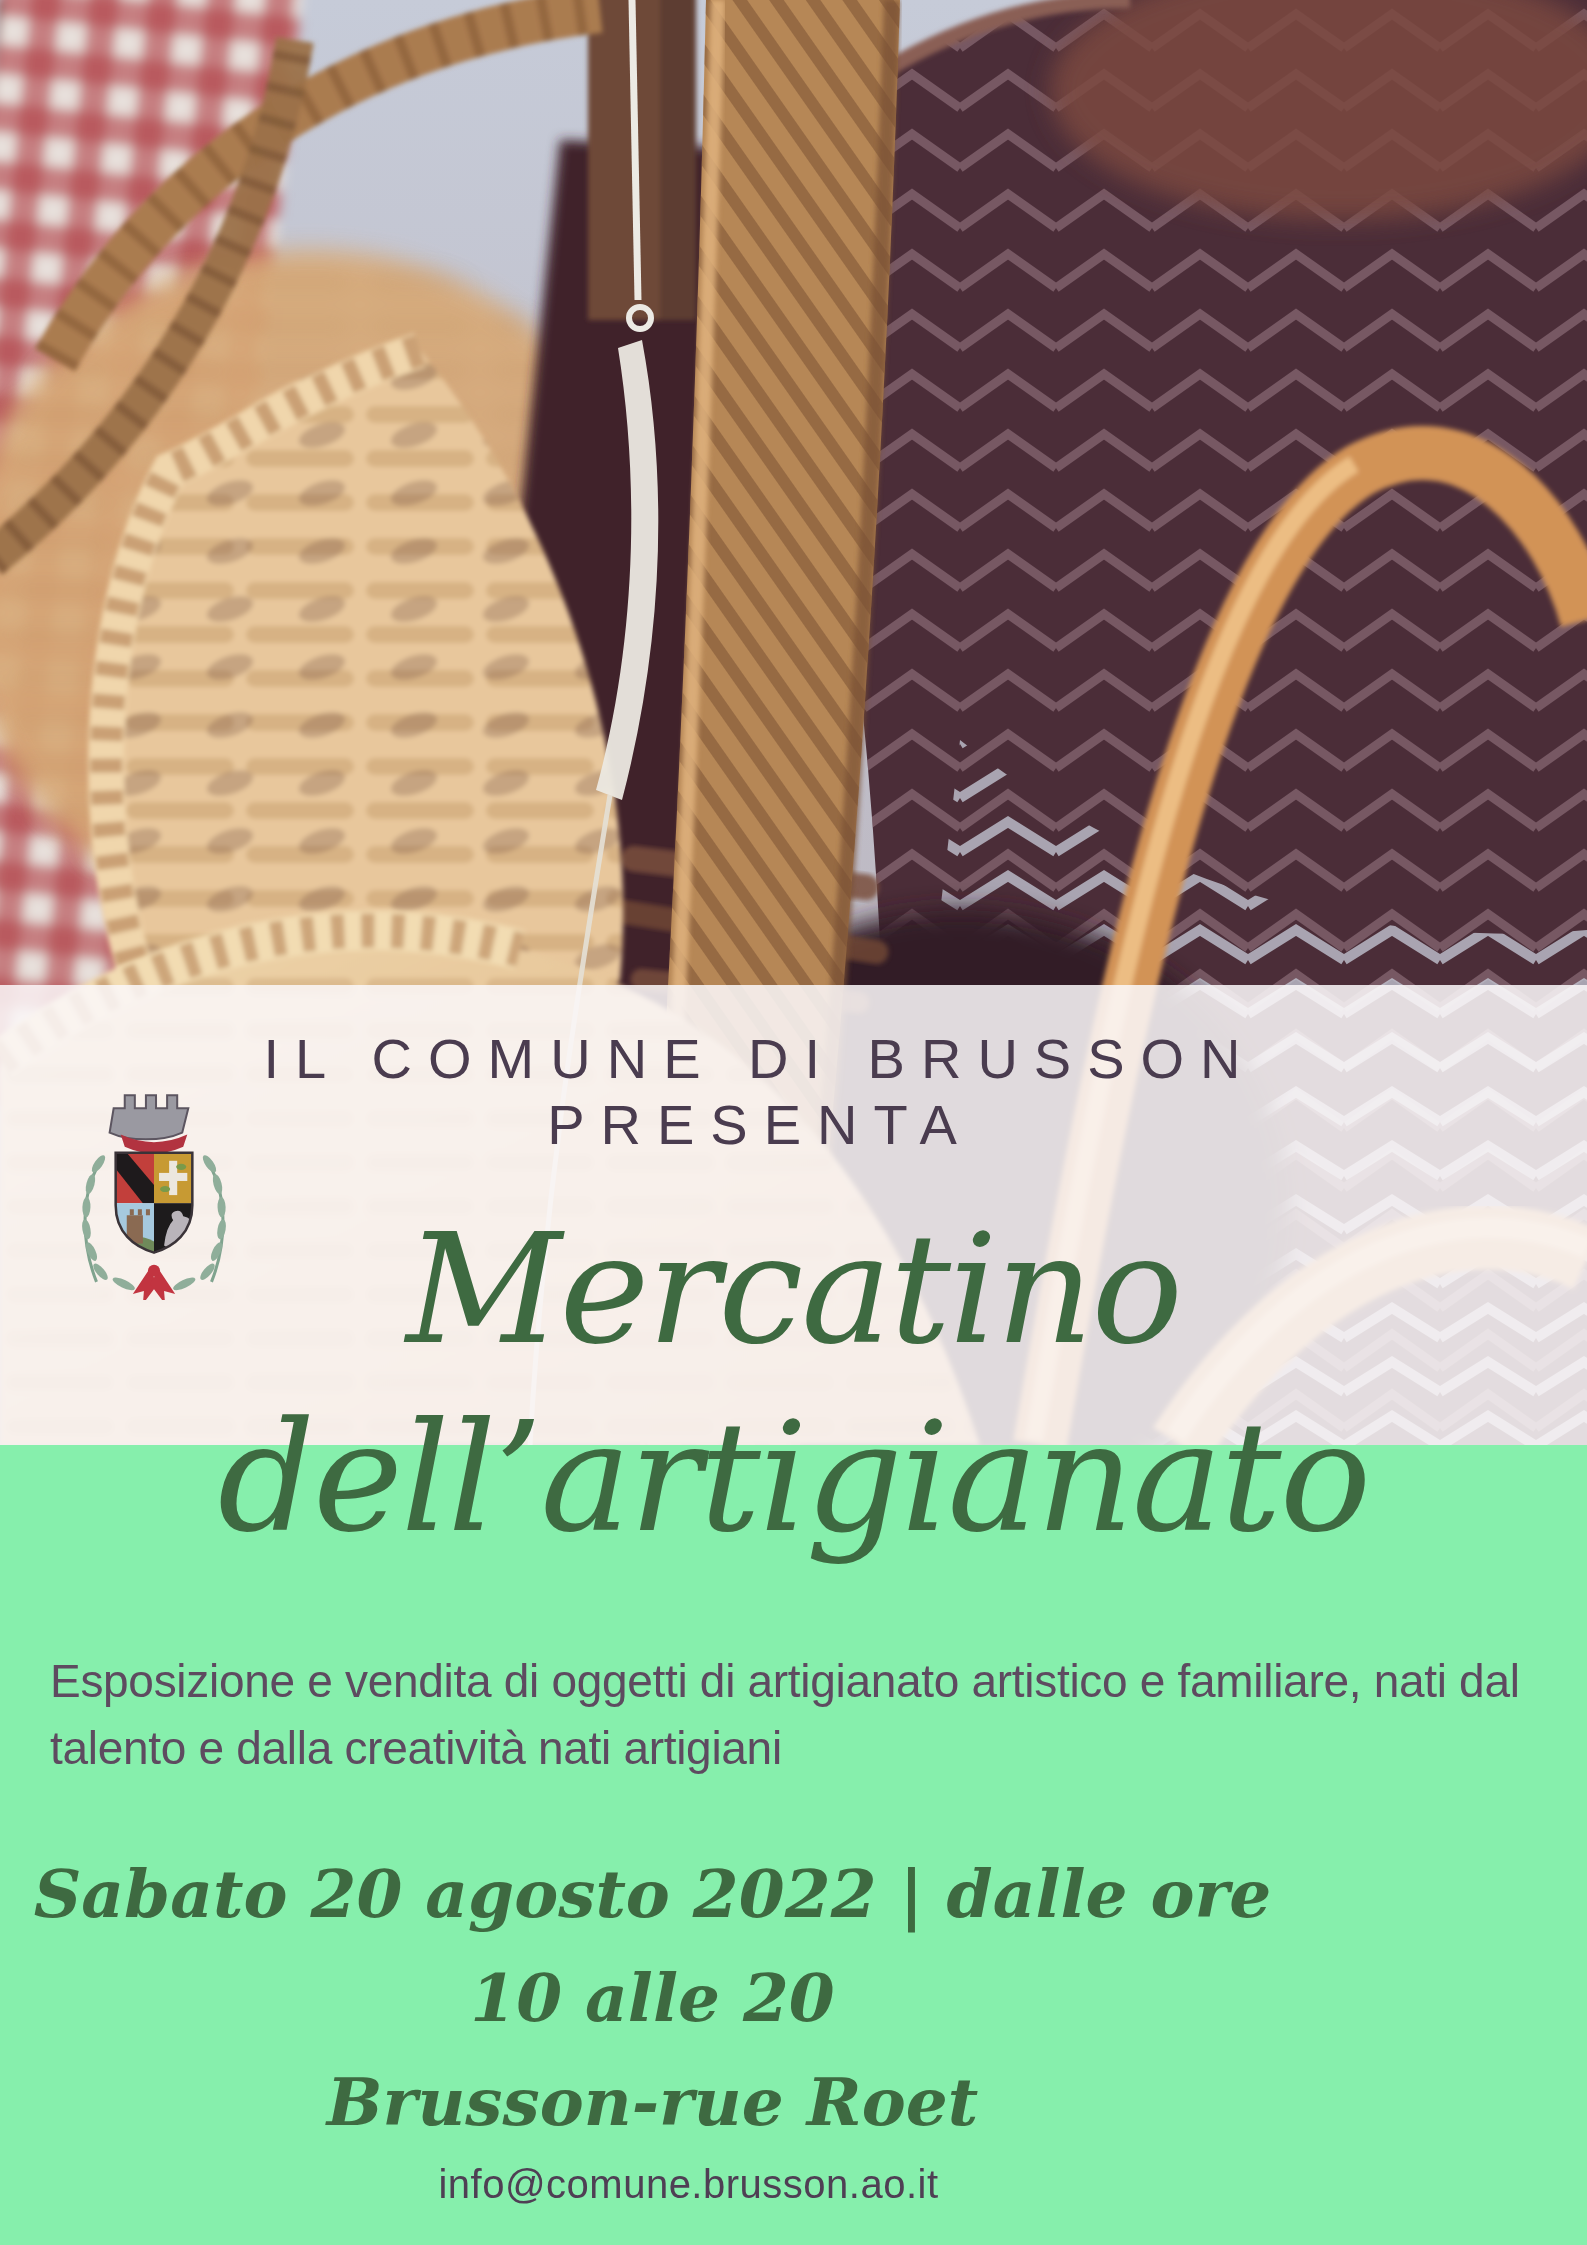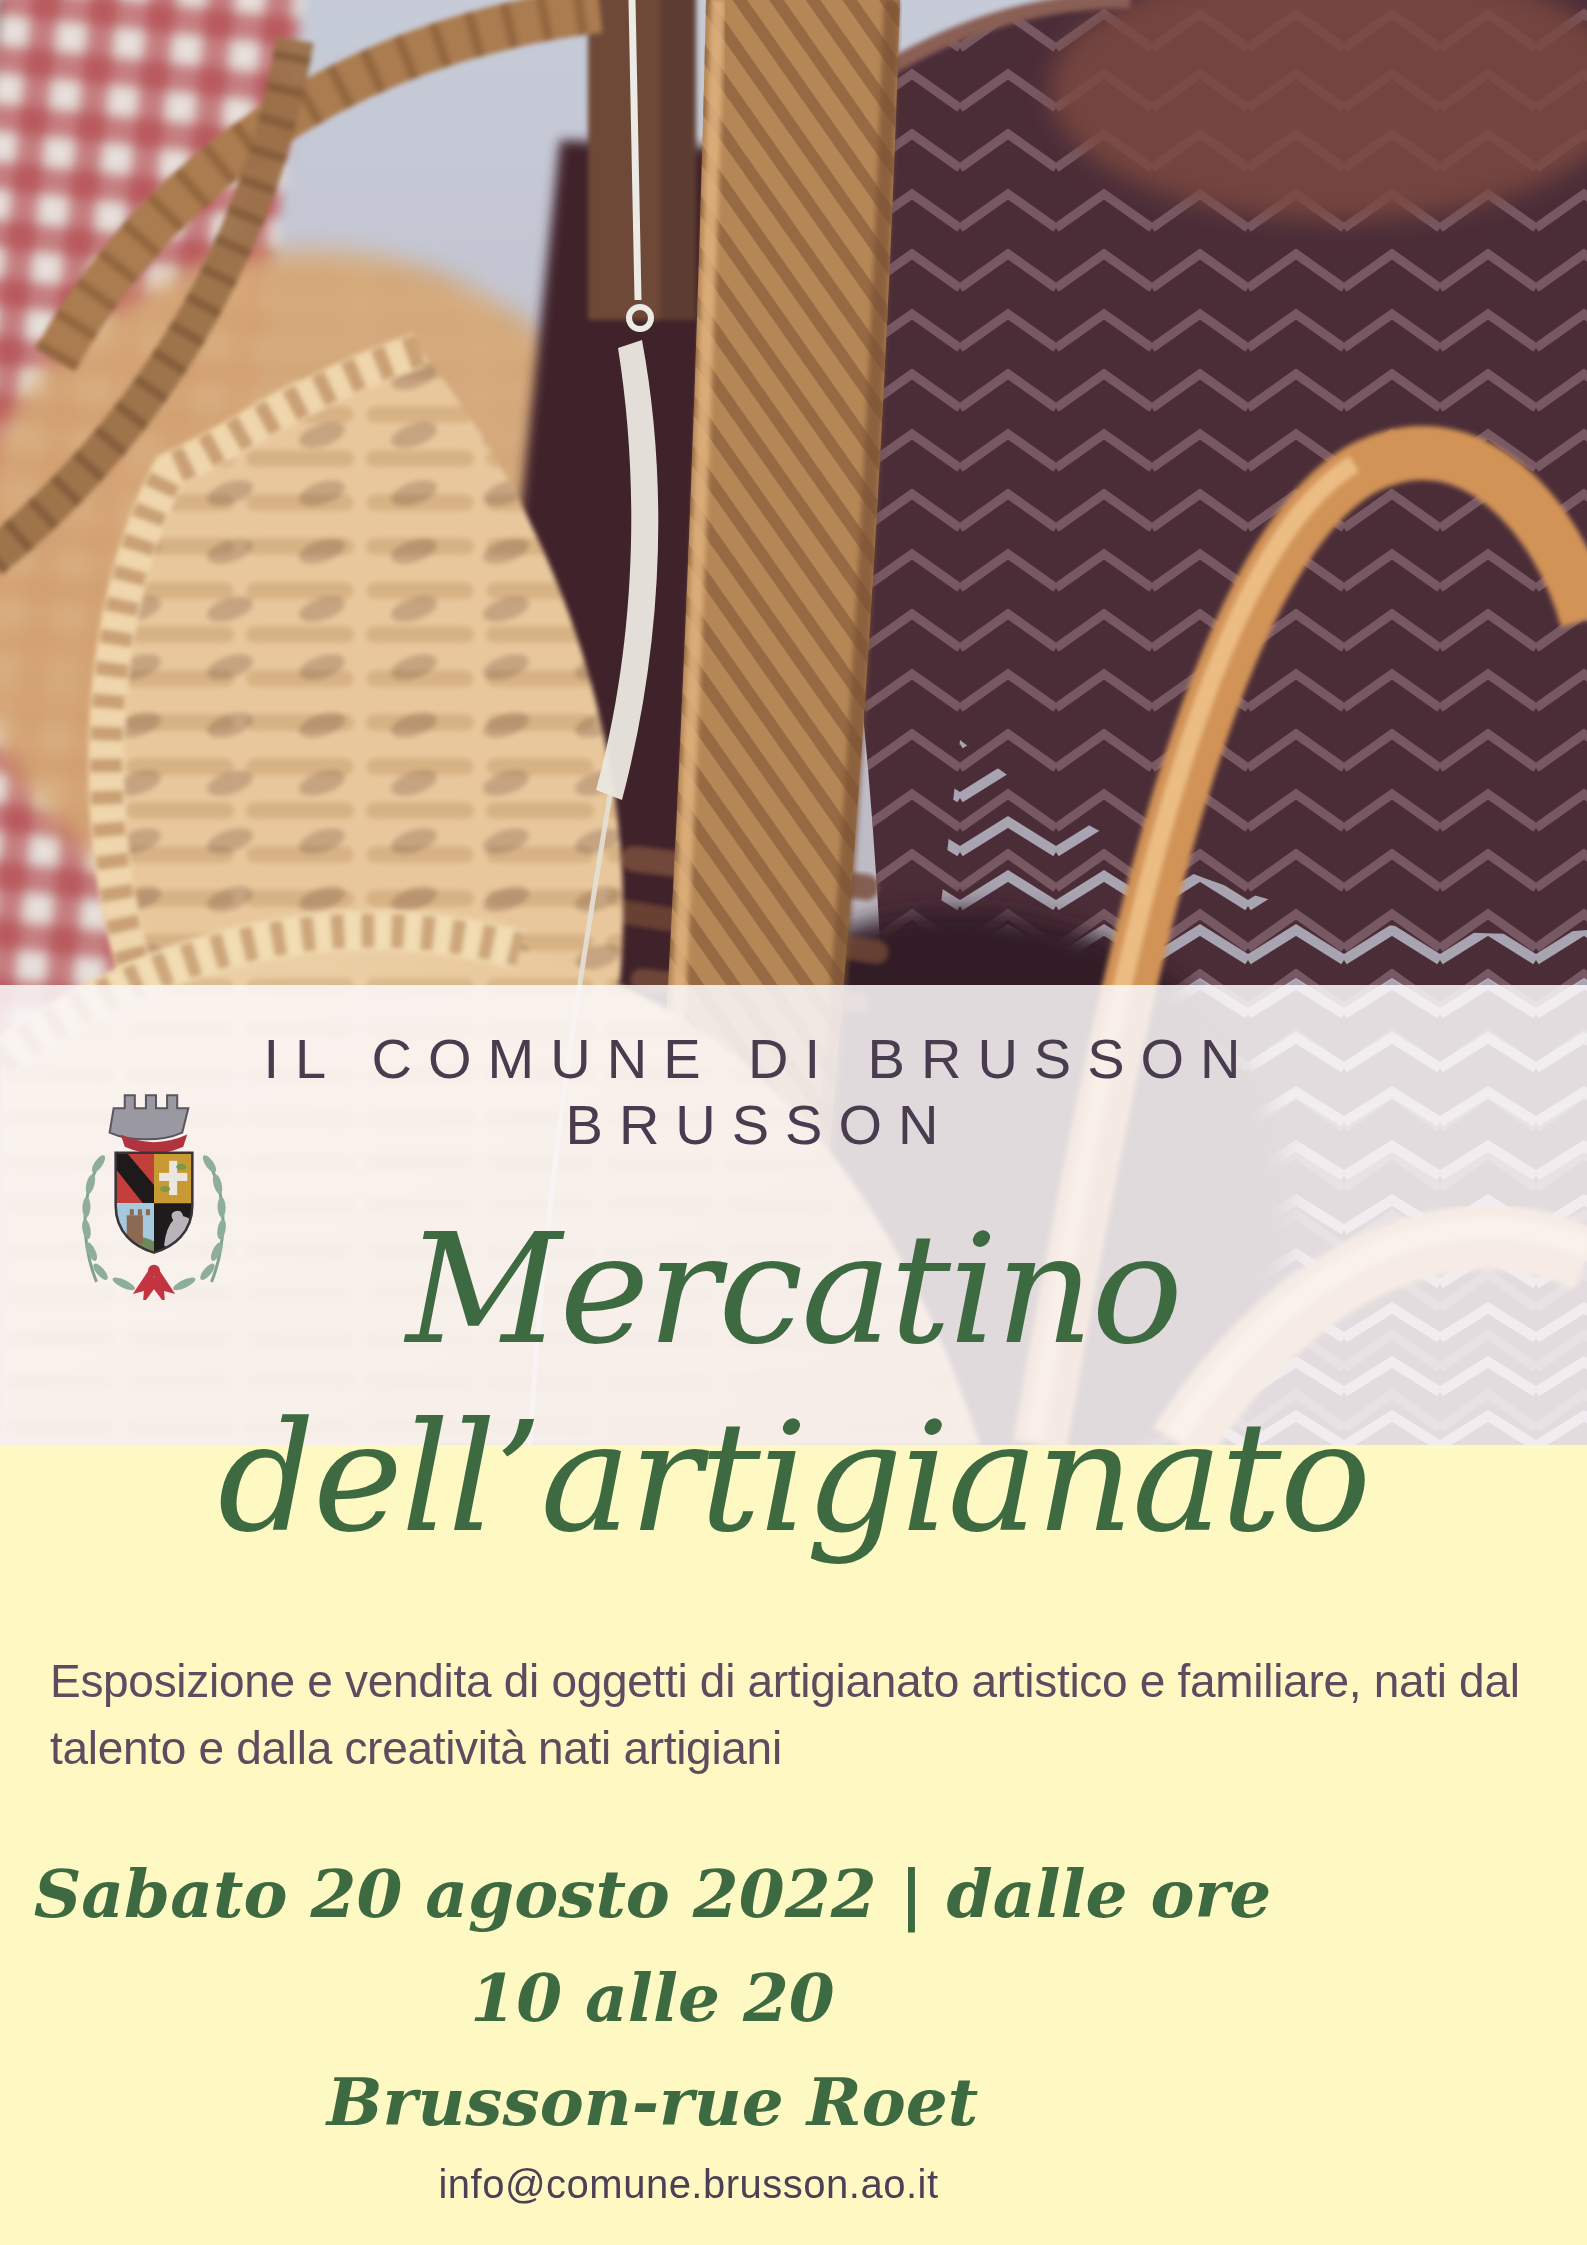--- a/index.html
+++ b/index.html
@@ -6,7 +6,7 @@
   .poster{
     position:relative;
     width:1587px;height:2245px;
-    background:#fef9c3;
+    background:#86efac;
     overflow:hidden;
     font-family:"Liberation Sans", sans-serif;
   }

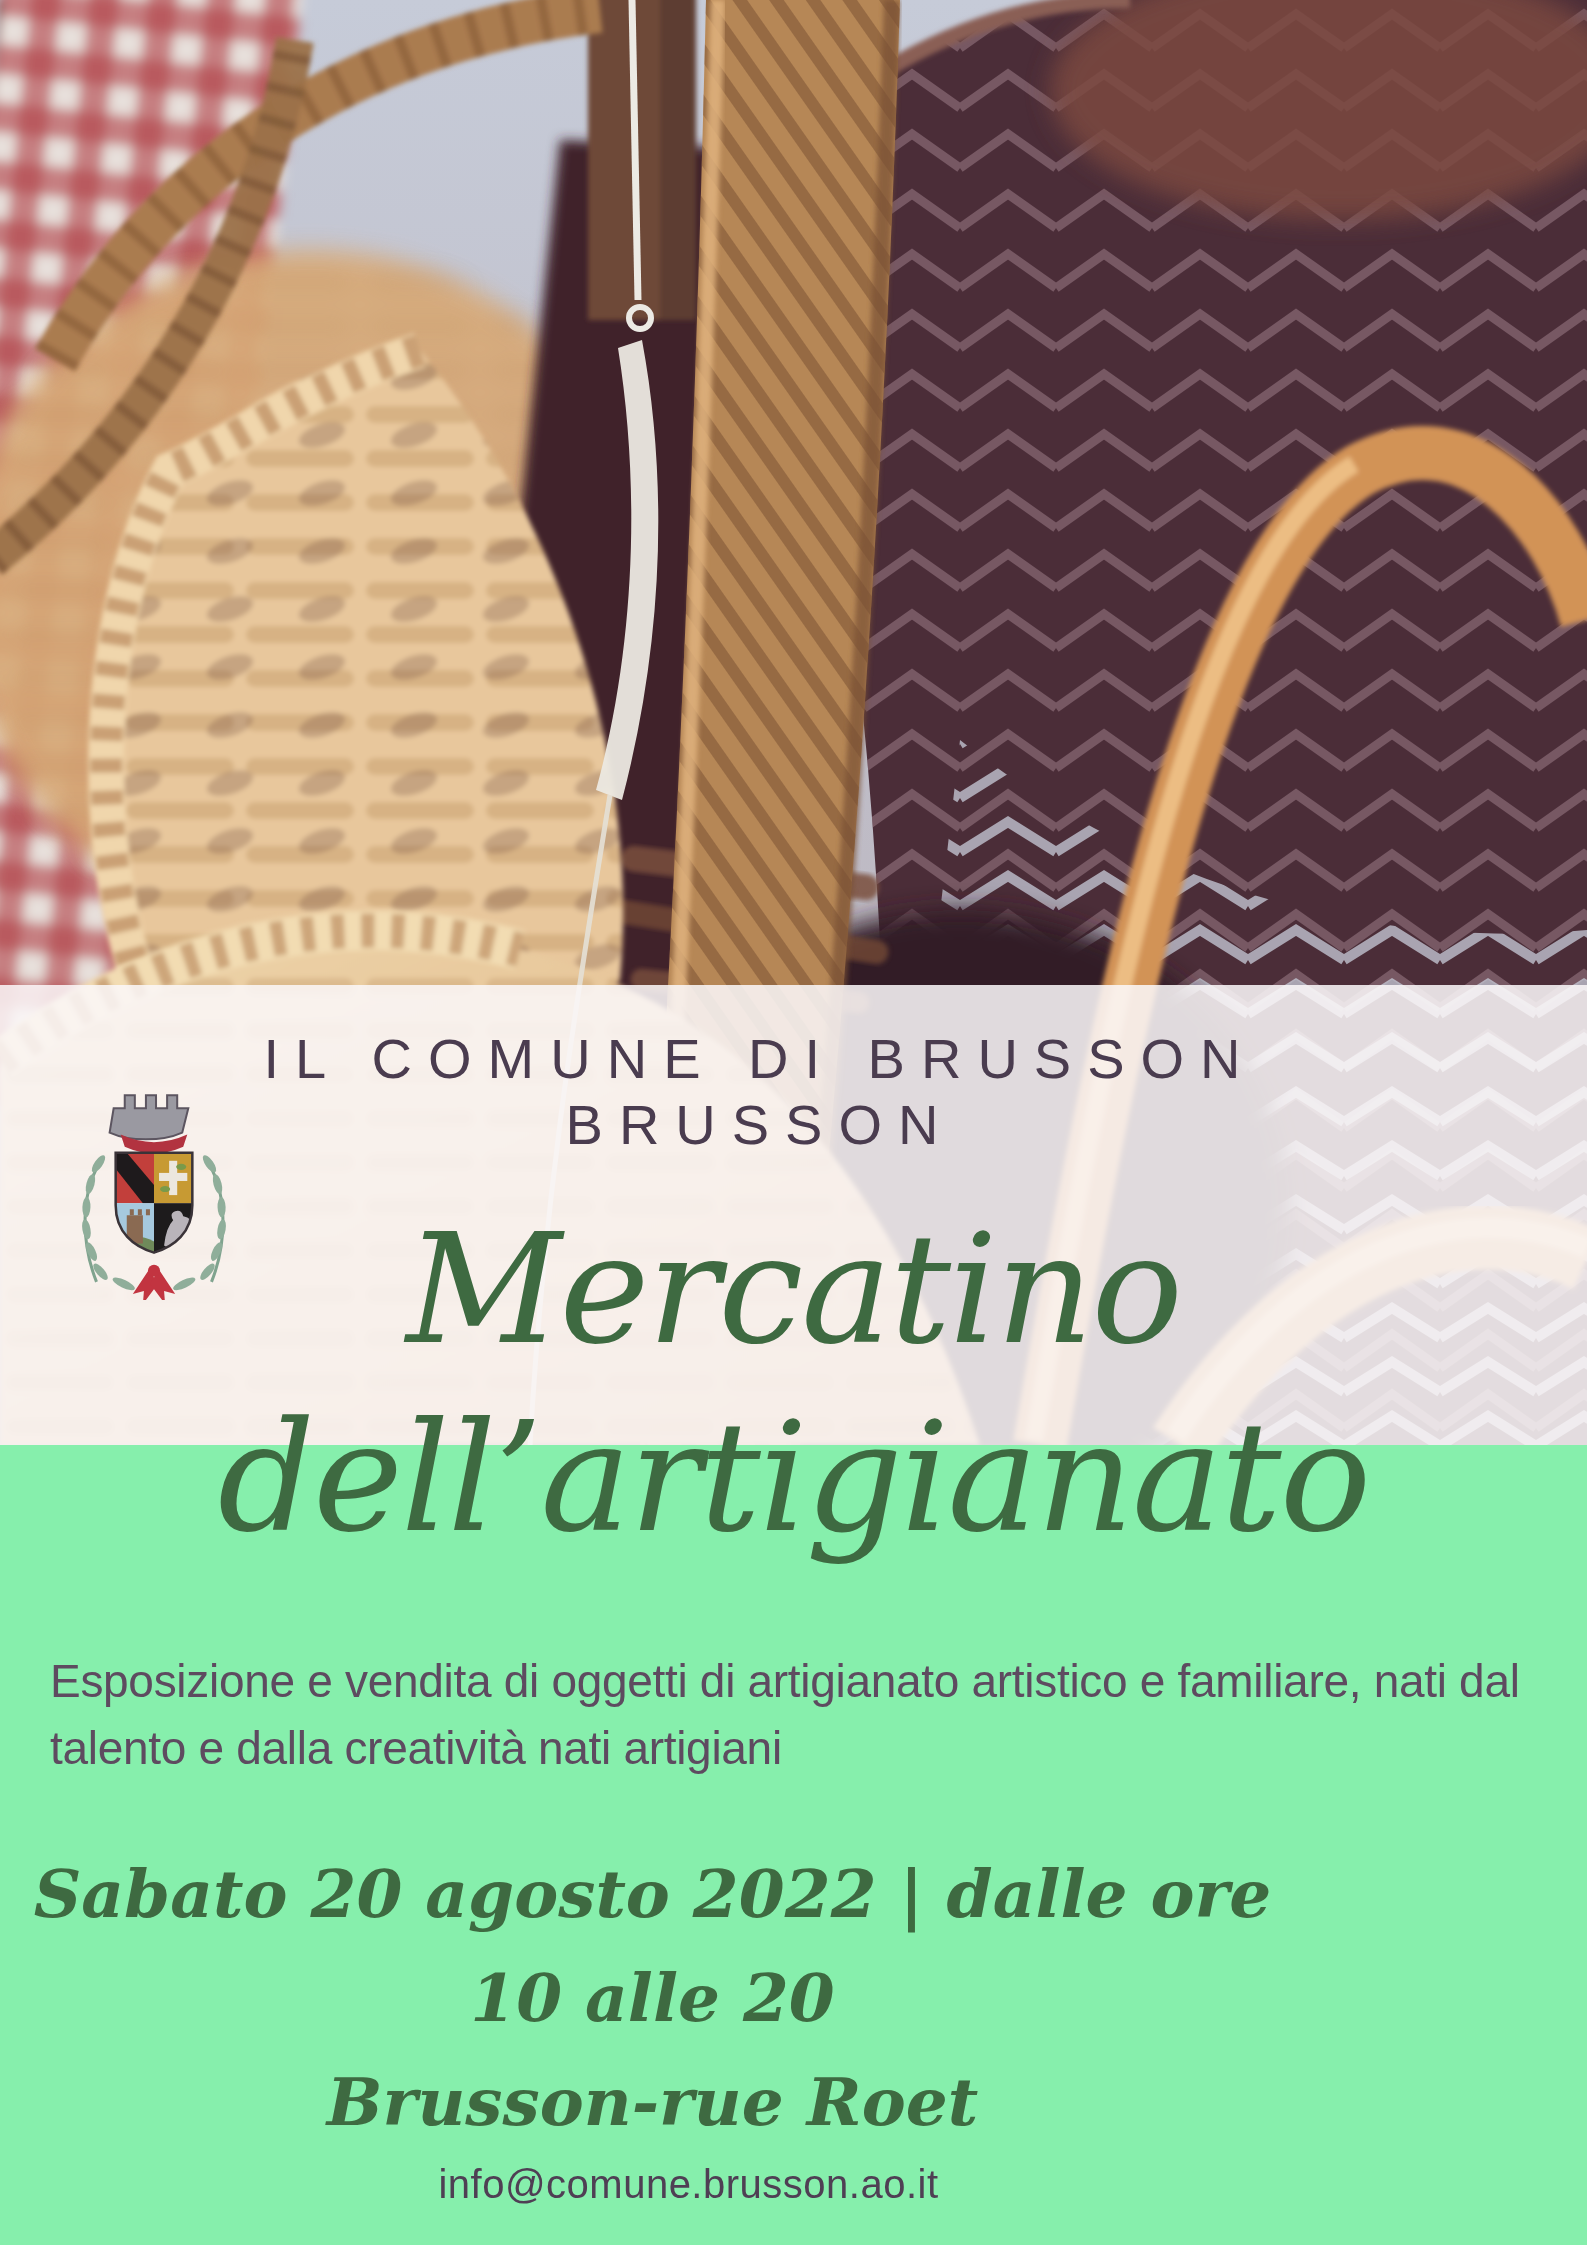--- a/index.html
+++ b/index.html
@@ -257,7 +257,7 @@
 
   <div class="presenter">
     <div>IL COMUNE DI BRUSSON</div>
-    <div>BRUSSON</div>
+    <div>PRESENTA</div>
   </div>
 
   <div class="title">

